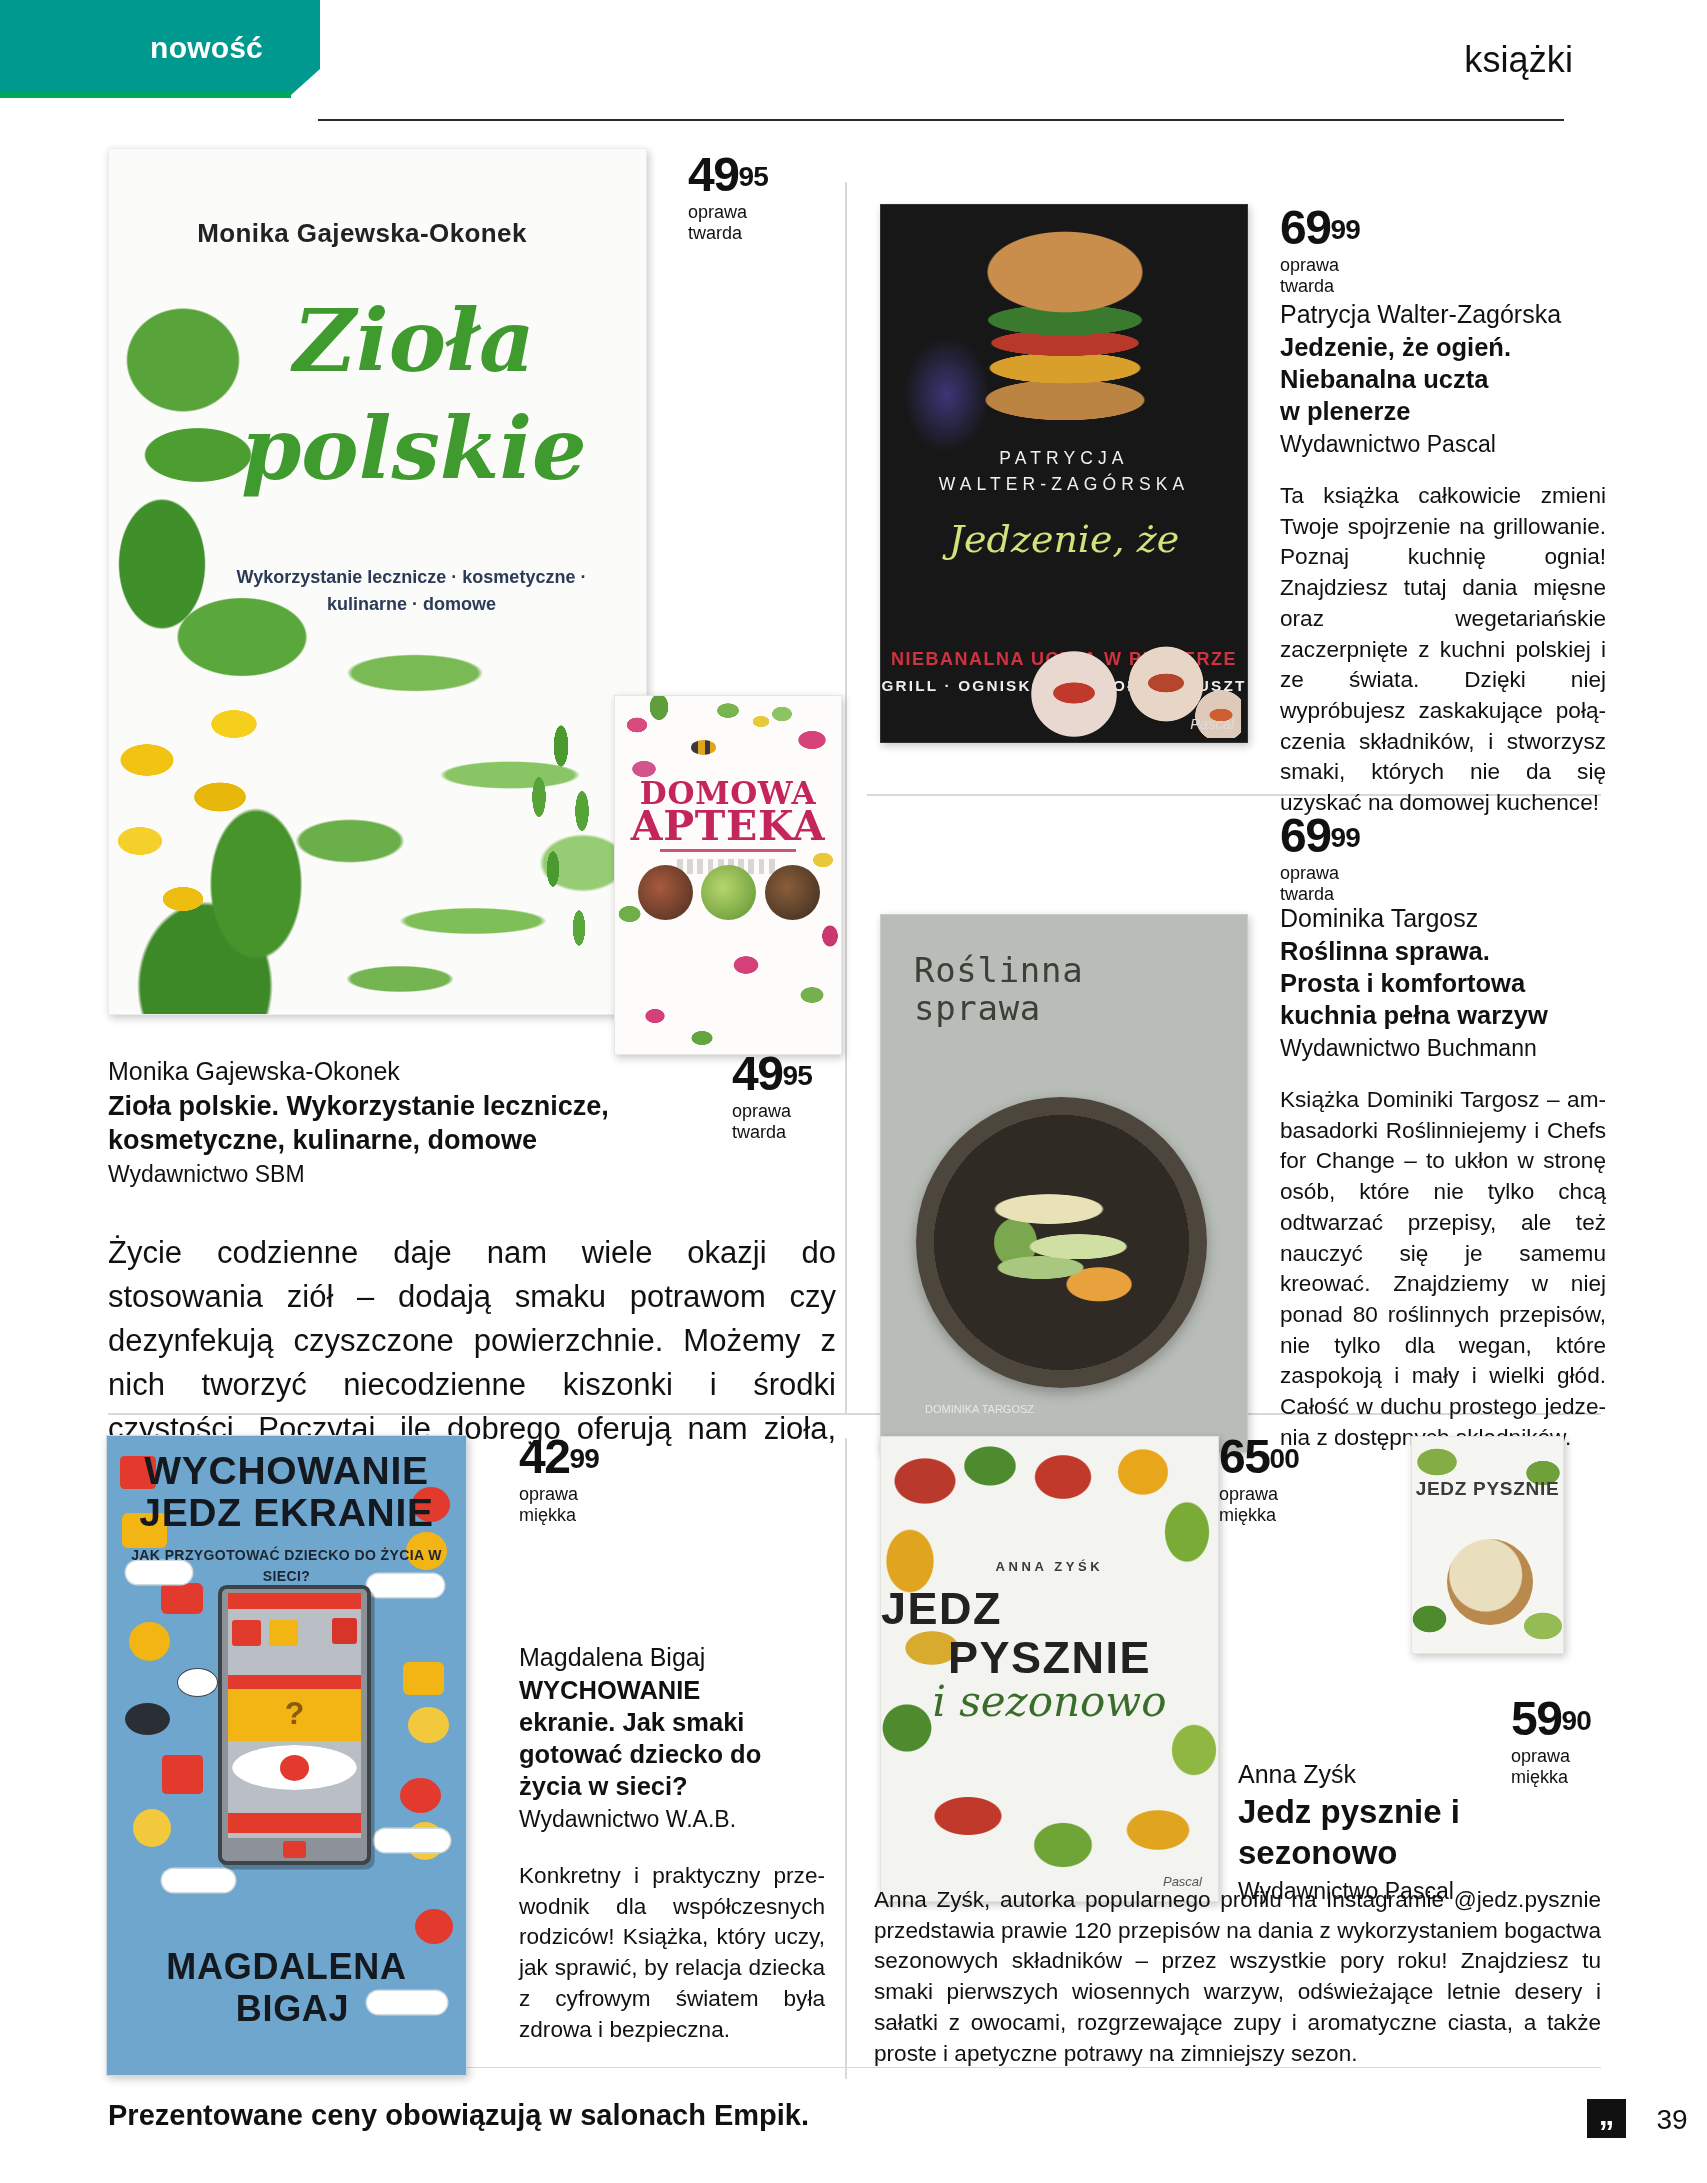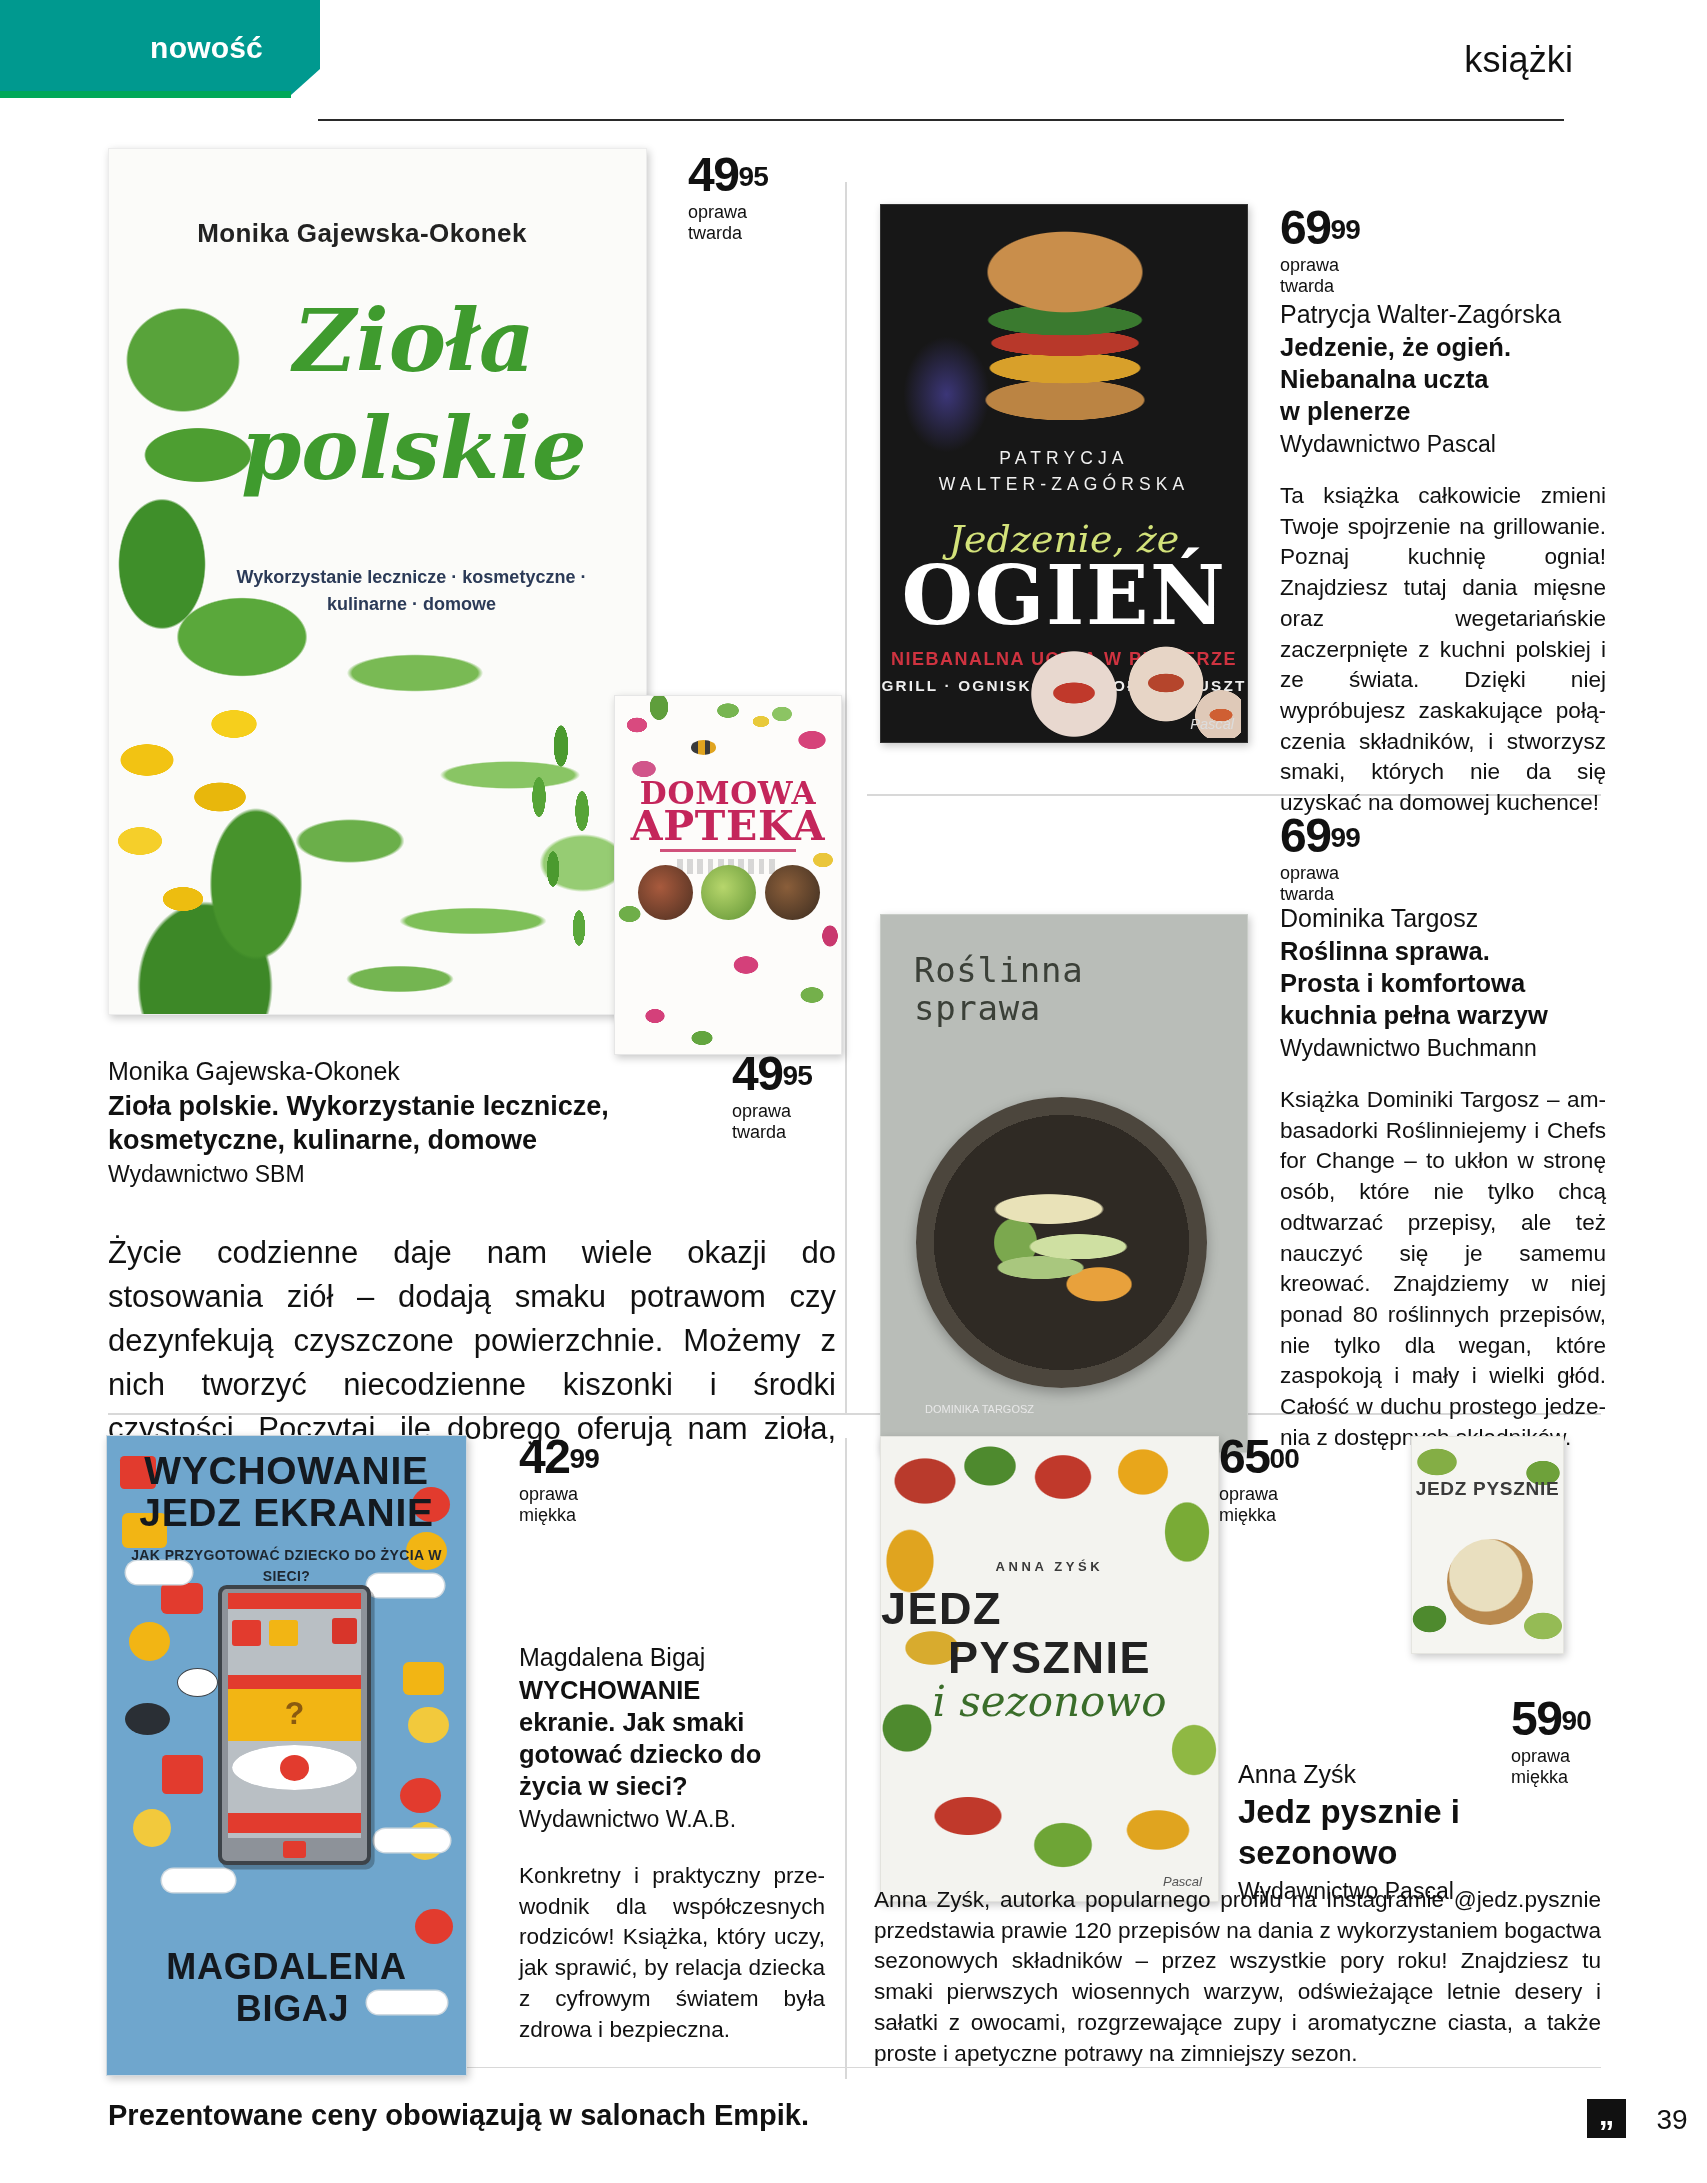--- a/index.html
+++ b/index.html
@@ -490,7 +490,6 @@
     <span>WALTER-ZAGÓRSKA</span>
   </div>
   <div class="cv-script">Jedzenie, że</div>
-  <div class="cv-big">OGIEŃ</div>
   <div class="cv-red">NIEBANALNA UCZTA W PLENERZE</div>
   <div class="cv-grill">GRILL · OGNISKO · KOCIOŁEK · RUSZT</div>
   <div class="plates"></div>

